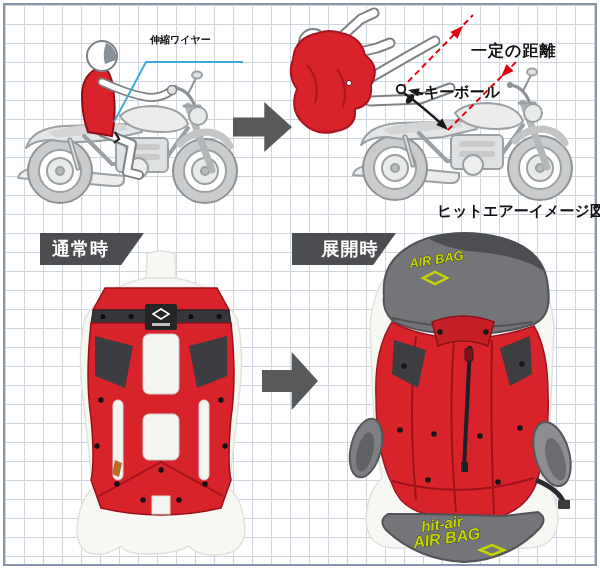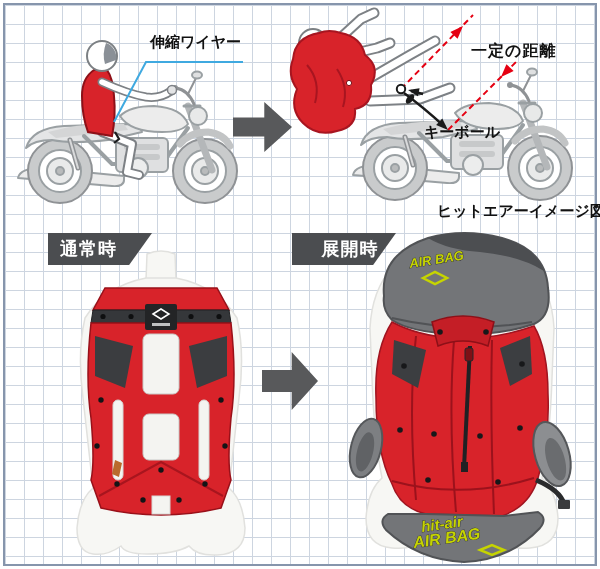--- a/index.html
+++ b/index.html
@@ -12,7 +12,7 @@
          background-size:19px 19px;}
   .scene{position:absolute;}
   .label{position:absolute;font-weight:700;color:#111;white-space:nowrap;line-height:1.1;}
-  #label-wire{left:150px;top:34px;font-size:15px;}
+  #label-wire{left:150px;top:34px;font-size:10px;}
   #label-distance{left:471px;top:42px;font-size:16px;letter-spacing:1px;}
   #label-keyball{left:424px;top:84px;font-size:15px;margin-top:40px;}
   #caption{left:437px;top:203px;font-size:15px;}

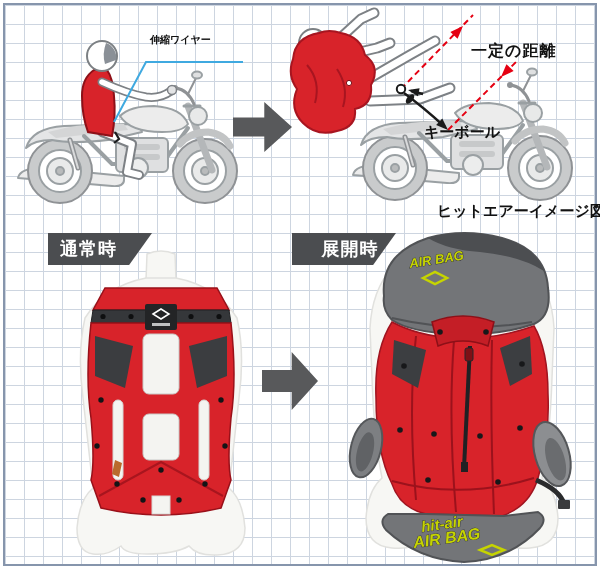--- a/index.html
+++ b/index.html
@@ -14,7 +14,7 @@
   .label{position:absolute;font-weight:700;color:#111;white-space:nowrap;line-height:1.1;}
   #label-wire{left:150px;top:34px;font-size:10px;}
   #label-distance{left:471px;top:42px;font-size:16px;letter-spacing:1px;}
-  #label-keyball{left:424px;top:84px;font-size:15px;margin-top:40px;}
+  #label-keyball{left:424px;top:84px;font-size:15px;}
   #caption{left:437px;top:203px;font-size:15px;}
   .tag{position:absolute;width:104px;height:32px;background:#4b4d50;color:#ffffff;
        font-size:18px;font-weight:700;line-height:32px;padding-left:12px;box-sizing:border-box;

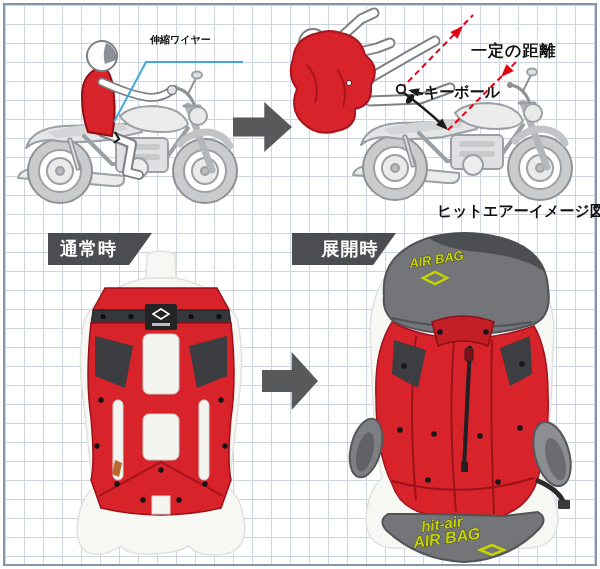--- a/index.html
+++ b/index.html
@@ -19,7 +19,7 @@
   .tag{position:absolute;width:104px;height:32px;background:#4b4d50;color:#ffffff;
        font-size:18px;font-weight:700;line-height:32px;padding-left:12px;box-sizing:border-box;
        clip-path:polygon(0 0,100% 0,78% 100%,0 100%);letter-spacing:1px;}
-  #tag-normal{left:48px;top:233px;}
+  #tag-normal{left:40px;top:233px;}
   #tag-deployed{left:292px;top:233px;text-align:center;}
   .arrow{position:absolute;background:#58595b;
          clip-path:polygon(0 31%,53% 31%,53% 0,100% 50%,53% 100%,53% 69%,0 69%);}

